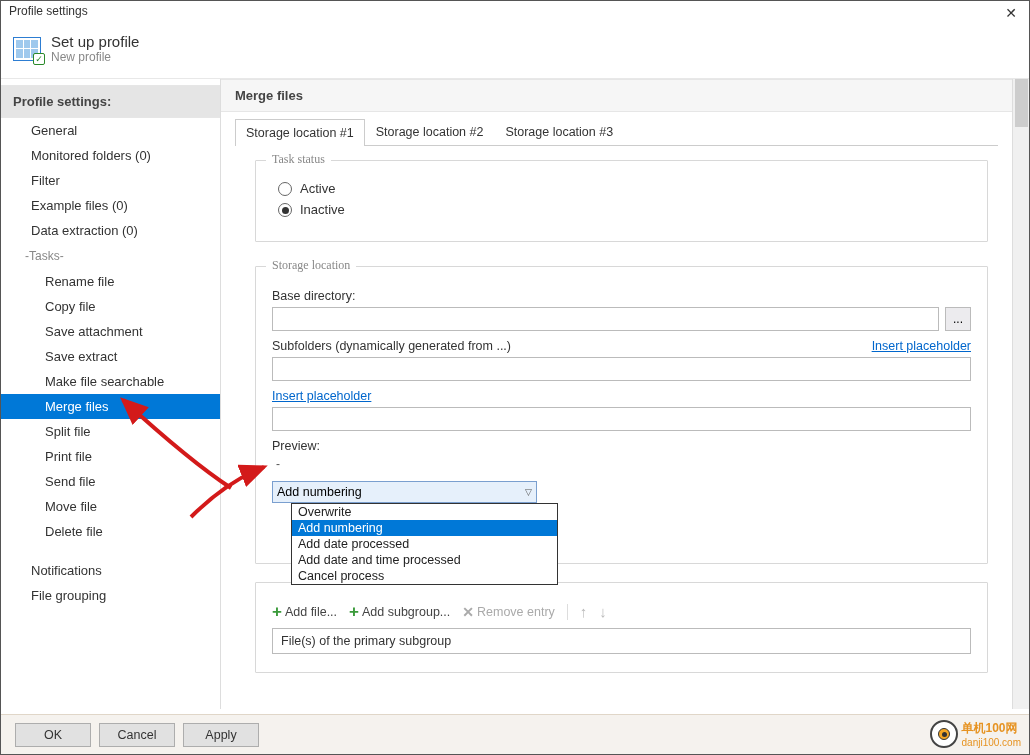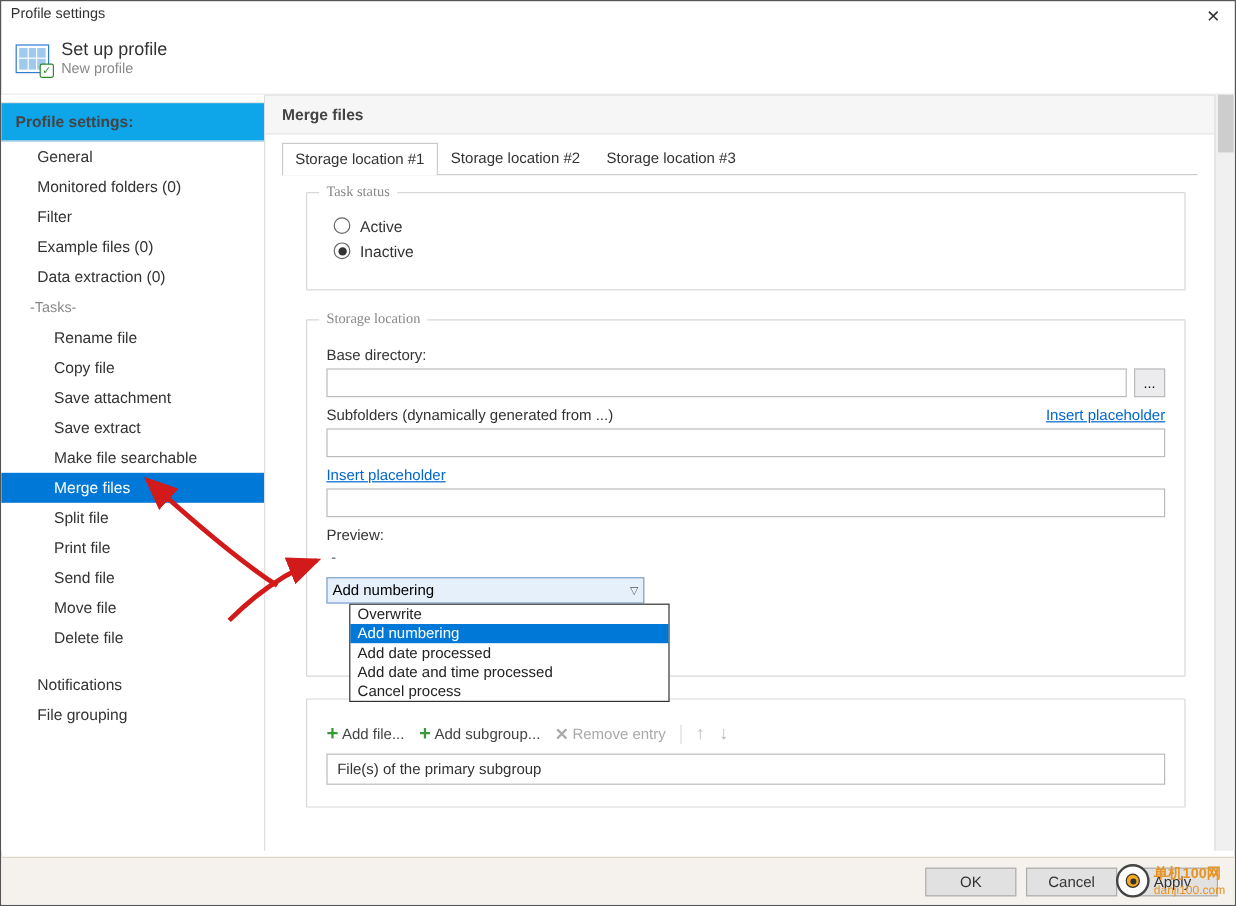--- a/index.html
+++ b/index.html
@@ -22,7 +22,7 @@
 
 
 .sidebar { width:220px; border-right:1px solid #ddd; background:#fff; padding-top:6px; }
-.sidebar-title { font-weight:600; font-size:13px; color:#444; padding:8px 12px; background:#0ea5e9; border-bottom:1px solid #e6e6e6; border-top:1px solid #e6e6e6; }
+.sidebar-title { font-weight:600; font-size:13px; color:#444; padding:8px 12px; background:#e5e5e5; border-bottom:1px solid #e6e6e6; border-top:1px solid #e6e6e6; }
 .side-item { font-size:13px; color:#333; padding:5px 10px 5px 30px; cursor:pointer; }
 .side-item.level2 { padding-left:44px; }
 .side-item.selected { background:#0078d7; color:#fff; }

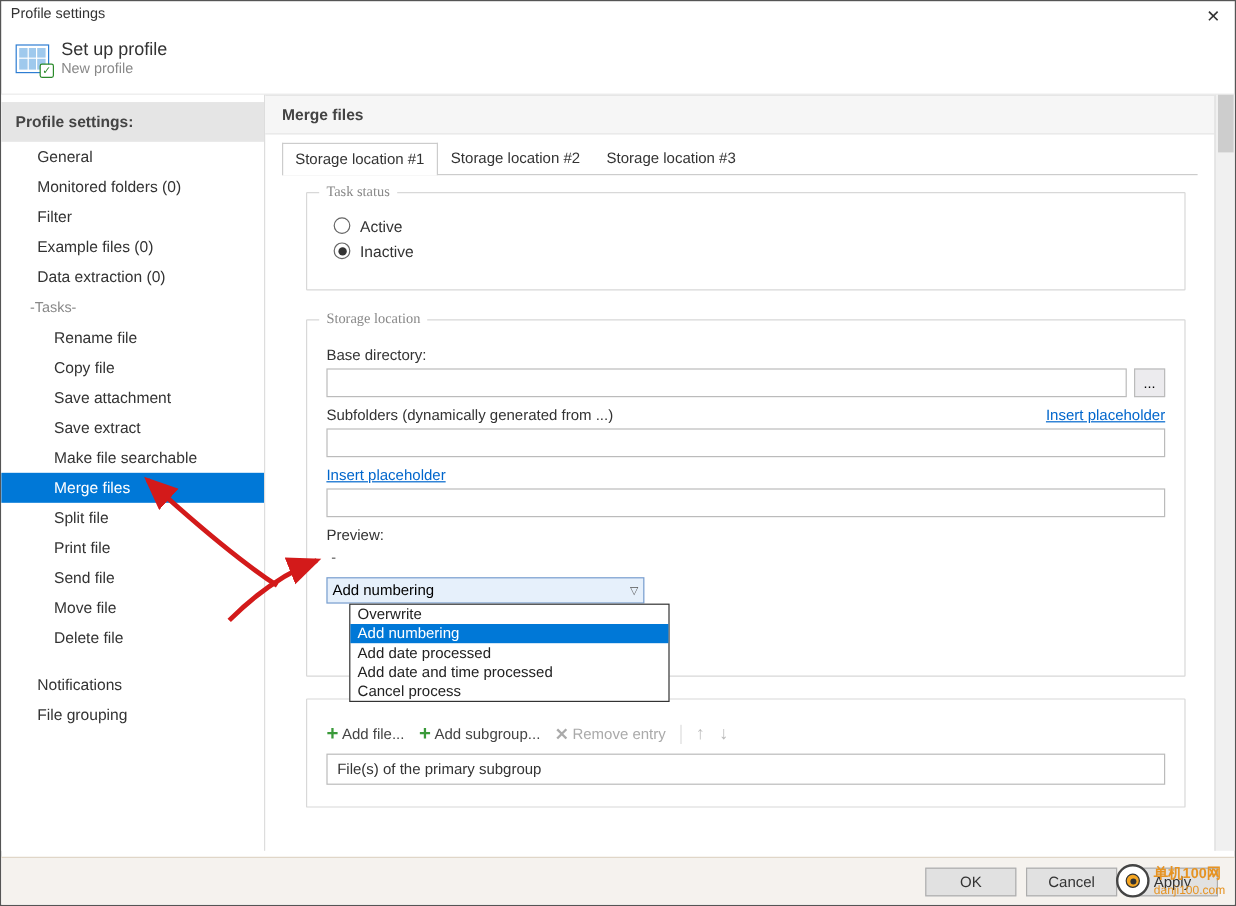--- a/index.html
+++ b/index.html
@@ -46,7 +46,7 @@
 .group { border:1px solid #d8d8d8; border-radius:1px; margin:0 10px 24px 20px; padding:14px 16px 18px 16px; position:relative; }
 .group-title { position:absolute; top:-9px; left:10px; background:#fff; padding:0 6px; font-size:12px; color:#888;font-family:Liberation Serif, serif; }
 
-.radio-row { display:flex; align-items:flex-start; margin:6px 6px; font-size:13px; color:#333; }
+.radio-row { display:flex; align-items:flex-end; margin:6px 6px; font-size:13px; color:#333; }
 .radio-dot { width:14px; height:14px; border:1px solid #666; border-radius:50%; margin-right:8px; display:flex; align-items:center; justify-content:center; }
 .radio-dot .inner { width:7px; height:7px; border-radius:50%; background:#333; }
 

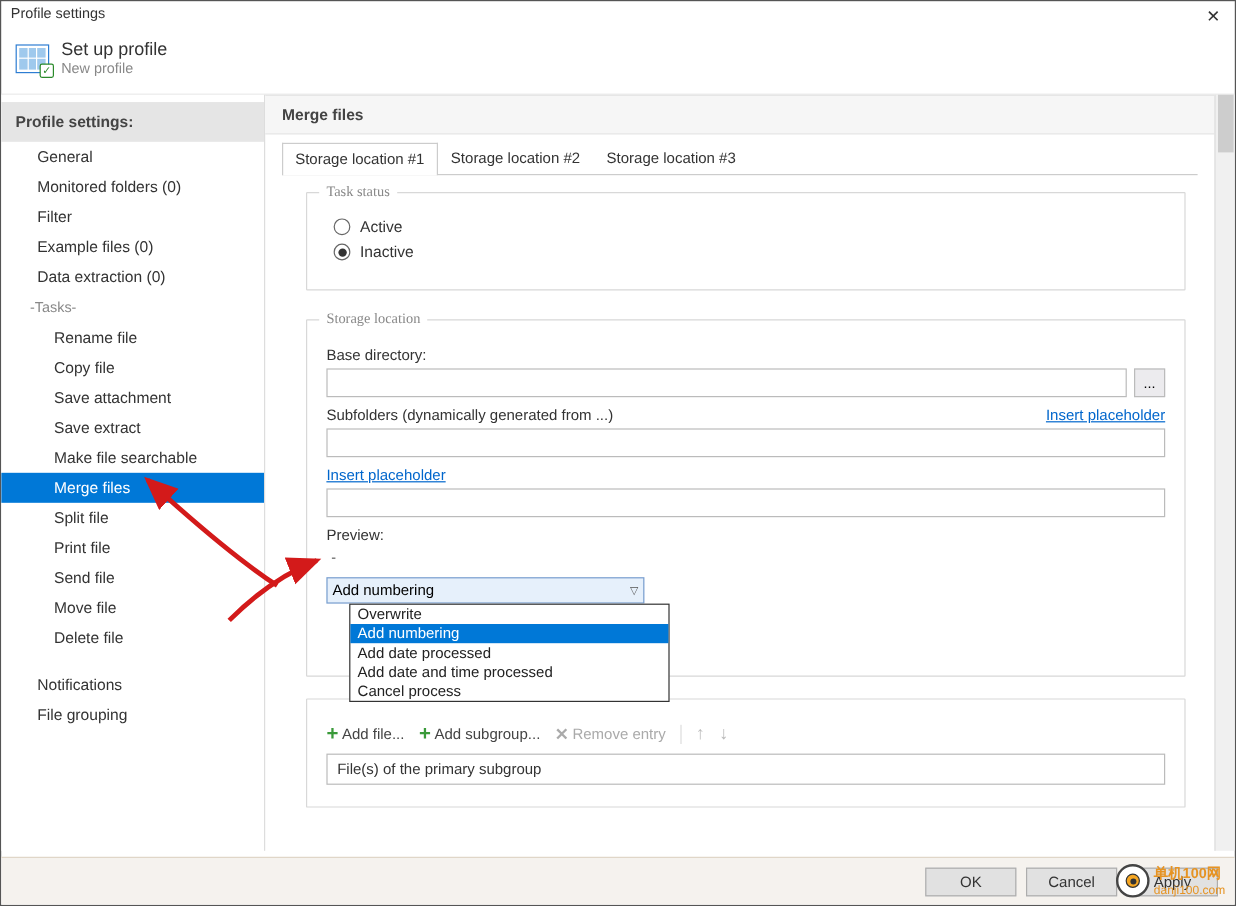--- a/index.html
+++ b/index.html
@@ -75,7 +75,7 @@
 .list-box { border:1px solid #bbb; padding:5px 8px; font-size:12.5px; color:#333; min-height:22px; }
 
 
-.footer { position:absolute; bottom:0; left:0; right:0; height:40px; border-top:1px solid #e0d6c8; background:#f5f2ee; display:flex; justify-content:flex-end; align-items:center; padding:0 14px; gap:8px; }
+.footer { position:absolute; bottom:0; left:0; right:0; height:40px; border-top:1px solid #e0d6c8; background:#f5f2ee; display:flex; justify-content:flex-start; align-items:center; padding:0 14px; gap:8px; }
 .btn { width:76px; height:24px; border:1px solid #adadad; background:#e1e1e1; font-size:12.5px; color:#333; cursor:pointer; }
 
 

